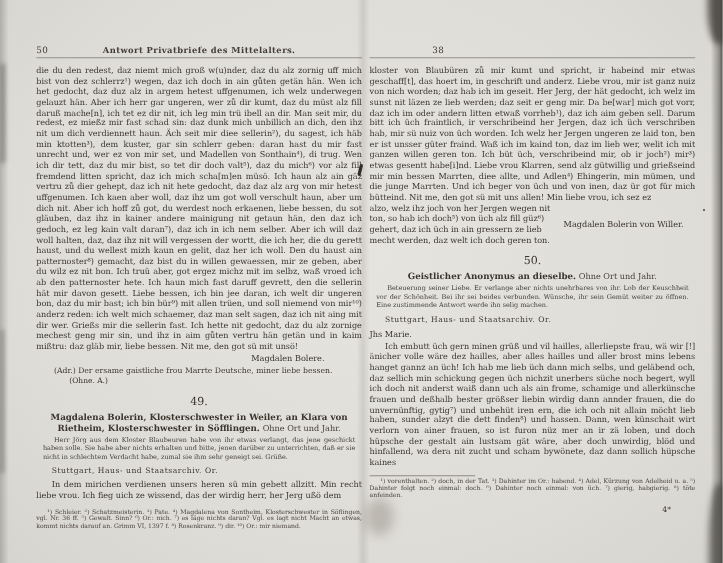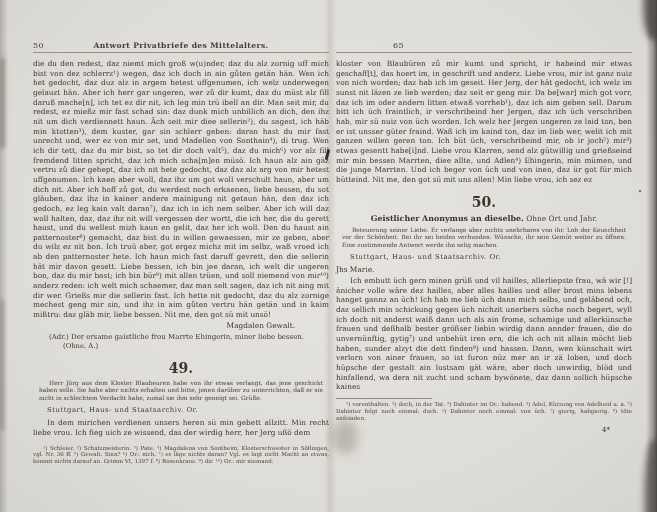--- a/index.html
+++ b/index.html
@@ -95,7 +95,7 @@
 <div class="page page-right">
   <div class="hdr">
     <span class="num"></span>
-    <span class="num-r">65</span>
+    <span class="num-r">38</span>
   </div>
   <div class="hdr-rule"></div>
 

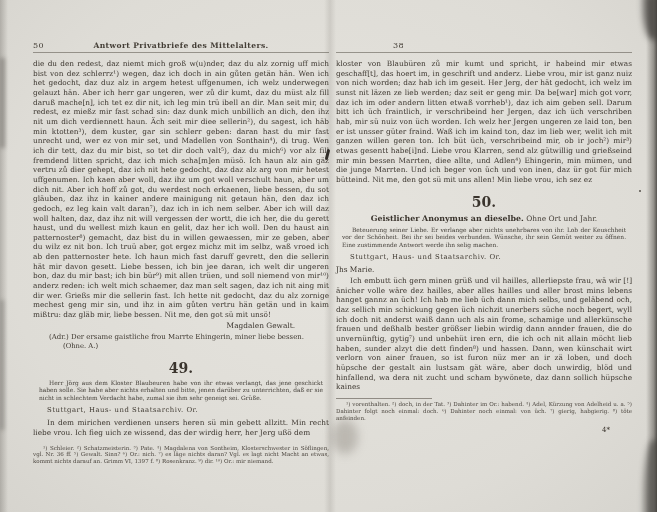--- a/index.html
+++ b/index.html
@@ -103,6 +103,10 @@
   <div class="speck1"></div>
 
   <div class="bodytext">kloster von Blaubüren zů mir kumt und spricht, ir habeind mir etwas geschaff[t], das hoert im, in geschrift und anderz. Liebe vrou, mir ist ganz nuiz von nich worden; daz hab ich im geseit. Her Jerg, der hät gedocht, ich welz im sunst nit läzen ze lieb werden; daz seit er geng mir. Da be[war] mich got vorr, daz ich im oder andern litten etwaß vorrheb¹), daz ich aim geben sell. Darum bitt ich üch fraintlich, ir verschribeind her Jergen, daz ich üch verschriben hab, mir sü nuiz von üch worden. Ich welz her Jergen ungeren ze laid ton, ben er ist unsser güter fraind. Waß ich im kaind ton, daz im lieb wer, welit ich mit ganzen willen geren ton. Ich büt üch, verschribeind mir, ob ir joch²) mir³) etwas gesentt habe[i]nd. Liebe vrou Klarren, send alz gütwillig und grießseind mir min bessen Marrten, diee allte, und Adlen⁴) Ehingerin, min mümen, und die junge Marrten. Und ich beger von üch und von inen, daz ür got für mich bütteind. Nit me, den got sü mit uns allen! Min liebe vrou, ich sez ez</div>
+  <div class="wraprow">
+    <div class="wrapleft">alzo, welz ihz joch von her Jergen wegen nit ton, so hab ich doch⁵) von üch alz fill güz⁶) gehert, daz ich üch in ain gressern ze lieb mecht werden, daz welt ich doch geren ton.</div>
+    <div class="wrapsig">Magdalen Bolerin von Willer.</div>
+  </div>
 
   <div class="secnum">50.</div>
   <div class="sectitle">

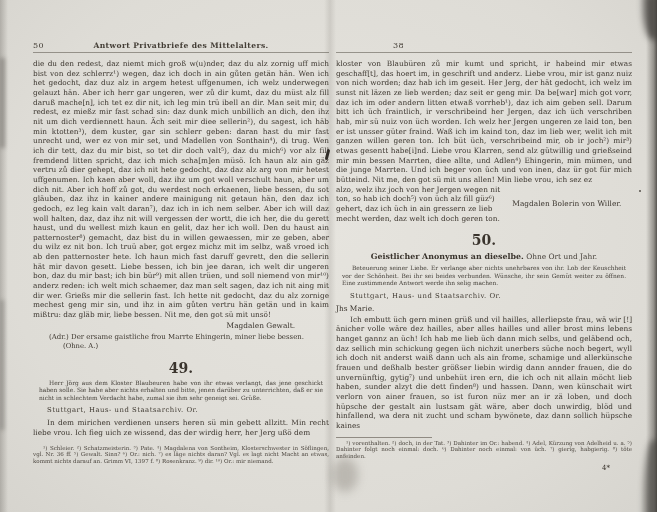--- a/index.html
+++ b/index.html
@@ -28,7 +28,7 @@
   .addr{font-size:7px;line-height:9px;margin-top:2px;padding-left:16px;
         text-indent:0;color:#3f3931;}
   .signnote{font-size:6.8px;padding-left:30px;line-height:9px;}
-  .secnum{text-align:center;font-weight:bold;font-size:14px;margin:9px 0 4px 0;}
+  .secnum{text-align:center;font-weight:normal;font-size:10px;margin:9px 0 4px 0;}
   .sectitle{text-align:center;font-size:7.9px;line-height:10px;margin:0 4px 3px 4px;}
   .sectitle .b{font-weight:bold;text-align:right;}
   .sectitle .r{font-weight:normal;font-size:7.4px;color:#46403a;}

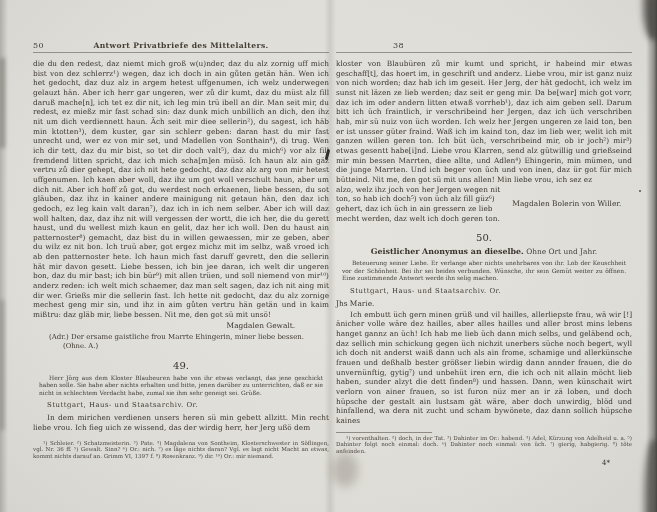--- a/index.html
+++ b/index.html
@@ -80,7 +80,7 @@
   <div class="hdr-rule"></div>
 
   <div class="bodytext">die du den redest, daz niemt mich groß w(u)nder, daz du alz zornig uff mich bist von dez schlerrz¹) wegen, daz ich doch in ain gůten getän hän. Wen ich het gedocht, daz duz alz in argem hetest uffgenumen, ich welz underwegen gelauzt hän. Aber ich herr gar ungeren, wer zů dir kumt, daz du müst alz fill daruß mache[n], ich tet ez dir nit, ich leg min trü ibell an dir. Man seit mir, du redest, ez mießz mir fast schad sin: daz dunk mich unbillich an dich, den ihz nit um dich verdiennett haun. Äch seit mir diee sellerin²), du sagest, ich häb min ktotten³), dem kuster, gar sin schlerr geben: daran hast du mir fast unrecht und, wer ez von mir set, und Madellen von Sonthain⁴), di trug. Wen ich dir tett, daz du mir bist, so tet dir doch valt⁵), daz du mich⁶) vor alz fill fremdend litten spricht, daz ich mich scha[m]en müsö. Ich haun alz ain gäz vertru zů dier gehept, daz ich nit hete gedocht, daz daz alz arg von mir hetest uffgenumen. Ich kaen aber woll, daz ihz um got woll verschult haun, aber um dich nit. Aber ich hoff zů got, du werdest noch erkaenen, liebe bessen, du sot gläuben, daz ihz in kainer andere mainigung nit getaun hän, den daz ich gedoch, ez leg kain valt daran⁷), daz ich in ich nem selber. Aber ich will daz woll halten, daz, daz ihz nit will vergessen der wortt, die ich her, die du gerett haust, und du wellest mizh kaun en gelit, daz her ich woll. Den du haust ain patternoster⁸) gemacht, daz bist du in willen gewaessen, mir ze geben, aber du wilz ez nit bon. Ich truü aber, got ergez michz mit im selbz, waß vroed ich ab den patternoster hete. Ich haun mich fast daruff gevrett, den die sellerin hät mir davon gesett. Liebe bessen, ich bin jee daran, ich welt dir ungeren bon, daz du mir bast; ich bin bür⁹) mit allen trüen, und soll niemend von mir¹⁰) anderz reden: ich welt mich schaemer, daz man selt sagen, daz ich nit aing mit dir wer. Grießs mir die sellerin fast. Ich hette nit gedocht, daz du alz zornige mechest geng mir sin, und ihz in aim gůten vertru hän getän und in kaim mißtru: daz gläb mir, liebe bessen. Nit me, den got sü mit unsö!</div>
-  <div class="sig">Magdalen Gewalt.</div>
+  <div class="sig">Magdalen Bolere.</div>
   <div class="addr">(Adr.)   Der ersame gaistliche frou Marrte Ehingerin, miner liebe bessen.</div>
   <div class="signnote">(Ohne. A.)</div>
 

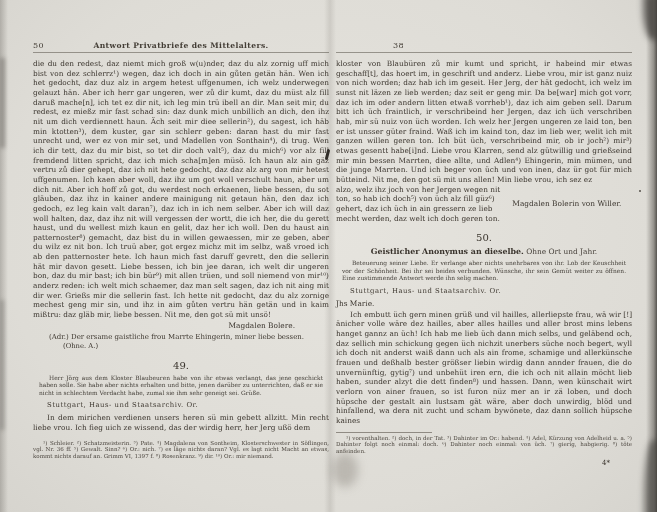--- a/index.html
+++ b/index.html
@@ -81,7 +81,7 @@
 
   <div class="bodytext">die du den redest, daz niemt mich groß w(u)nder, daz du alz zornig uff mich bist von dez schlerrz¹) wegen, daz ich doch in ain gůten getän hän. Wen ich het gedocht, daz duz alz in argem hetest uffgenumen, ich welz underwegen gelauzt hän. Aber ich herr gar ungeren, wer zů dir kumt, daz du müst alz fill daruß mache[n], ich tet ez dir nit, ich leg min trü ibell an dir. Man seit mir, du redest, ez mießz mir fast schad sin: daz dunk mich unbillich an dich, den ihz nit um dich verdiennett haun. Äch seit mir diee sellerin²), du sagest, ich häb min ktotten³), dem kuster, gar sin schlerr geben: daran hast du mir fast unrecht und, wer ez von mir set, und Madellen von Sonthain⁴), di trug. Wen ich dir tett, daz du mir bist, so tet dir doch valt⁵), daz du mich⁶) vor alz fill fremdend litten spricht, daz ich mich scha[m]en müsö. Ich haun alz ain gäz vertru zů dier gehept, daz ich nit hete gedocht, daz daz alz arg von mir hetest uffgenumen. Ich kaen aber woll, daz ihz um got woll verschult haun, aber um dich nit. Aber ich hoff zů got, du werdest noch erkaenen, liebe bessen, du sot gläuben, daz ihz in kainer andere mainigung nit getaun hän, den daz ich gedoch, ez leg kain valt daran⁷), daz ich in ich nem selber. Aber ich will daz woll halten, daz, daz ihz nit will vergessen der wortt, die ich her, die du gerett haust, und du wellest mizh kaun en gelit, daz her ich woll. Den du haust ain patternoster⁸) gemacht, daz bist du in willen gewaessen, mir ze geben, aber du wilz ez nit bon. Ich truü aber, got ergez michz mit im selbz, waß vroed ich ab den patternoster hete. Ich haun mich fast daruff gevrett, den die sellerin hät mir davon gesett. Liebe bessen, ich bin jee daran, ich welt dir ungeren bon, daz du mir bast; ich bin bür⁹) mit allen trüen, und soll niemend von mir¹⁰) anderz reden: ich welt mich schaemer, daz man selt sagen, daz ich nit aing mit dir wer. Grießs mir die sellerin fast. Ich hette nit gedocht, daz du alz zornige mechest geng mir sin, und ihz in aim gůten vertru hän getän und in kaim mißtru: daz gläb mir, liebe bessen. Nit me, den got sü mit unsö!</div>
   <div class="sig">Magdalen Bolere.</div>
-  <div class="addr">(Adr.)   Der ersame gaistliche frou Marrte Ehingerin, miner liebe bessen.</div>
+  <div class="addr">(Adr.)   Der ersame gaistliche frou Marrte Deutsche, miner liebe bessen.</div>
   <div class="signnote">(Ohne. A.)</div>
 
   <div class="secnum">49.</div>

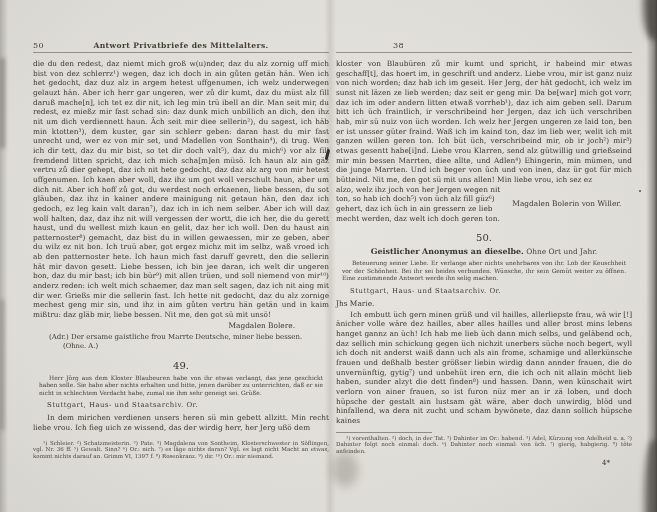--- a/index.html
+++ b/index.html
@@ -85,6 +85,10 @@
   <div class="signnote">(Ohne. A.)</div>
 
   <div class="secnum">49.</div>
+  <div class="sectitle">
+    <span class="b">Magdalena Bolerin, Klosterschwester in Weiler, an Klara von Rietheim, Klosterschwester in Söfflingen.</span>
+    <span class="r"> Ohne Ort und Jahr.</span>
+  </div>
   <div class="regest">Herr Jörg aus dem Kloster Blaubeuren habe von ihr etwas verlangt, das jene geschickt haben solle. Sie habe aber nichts erhalten und bitte, jenen darüber zu unterrichten, daß er sie nicht in schlechtem Verdacht habe, zumal sie ihm sehr geneigt sei. Grüße.</div>
   <div class="source">Stuttgart, Haus- und Staatsarchiv.  Or.</div>
   <div class="bodytext indent">In dem mirichen verdienen unsers heren sü min gebett allzitt. Min recht liebe vrou. Ich fieg uich ze wissend, das der wirdig herr, her Jerg ußö dem</div>

